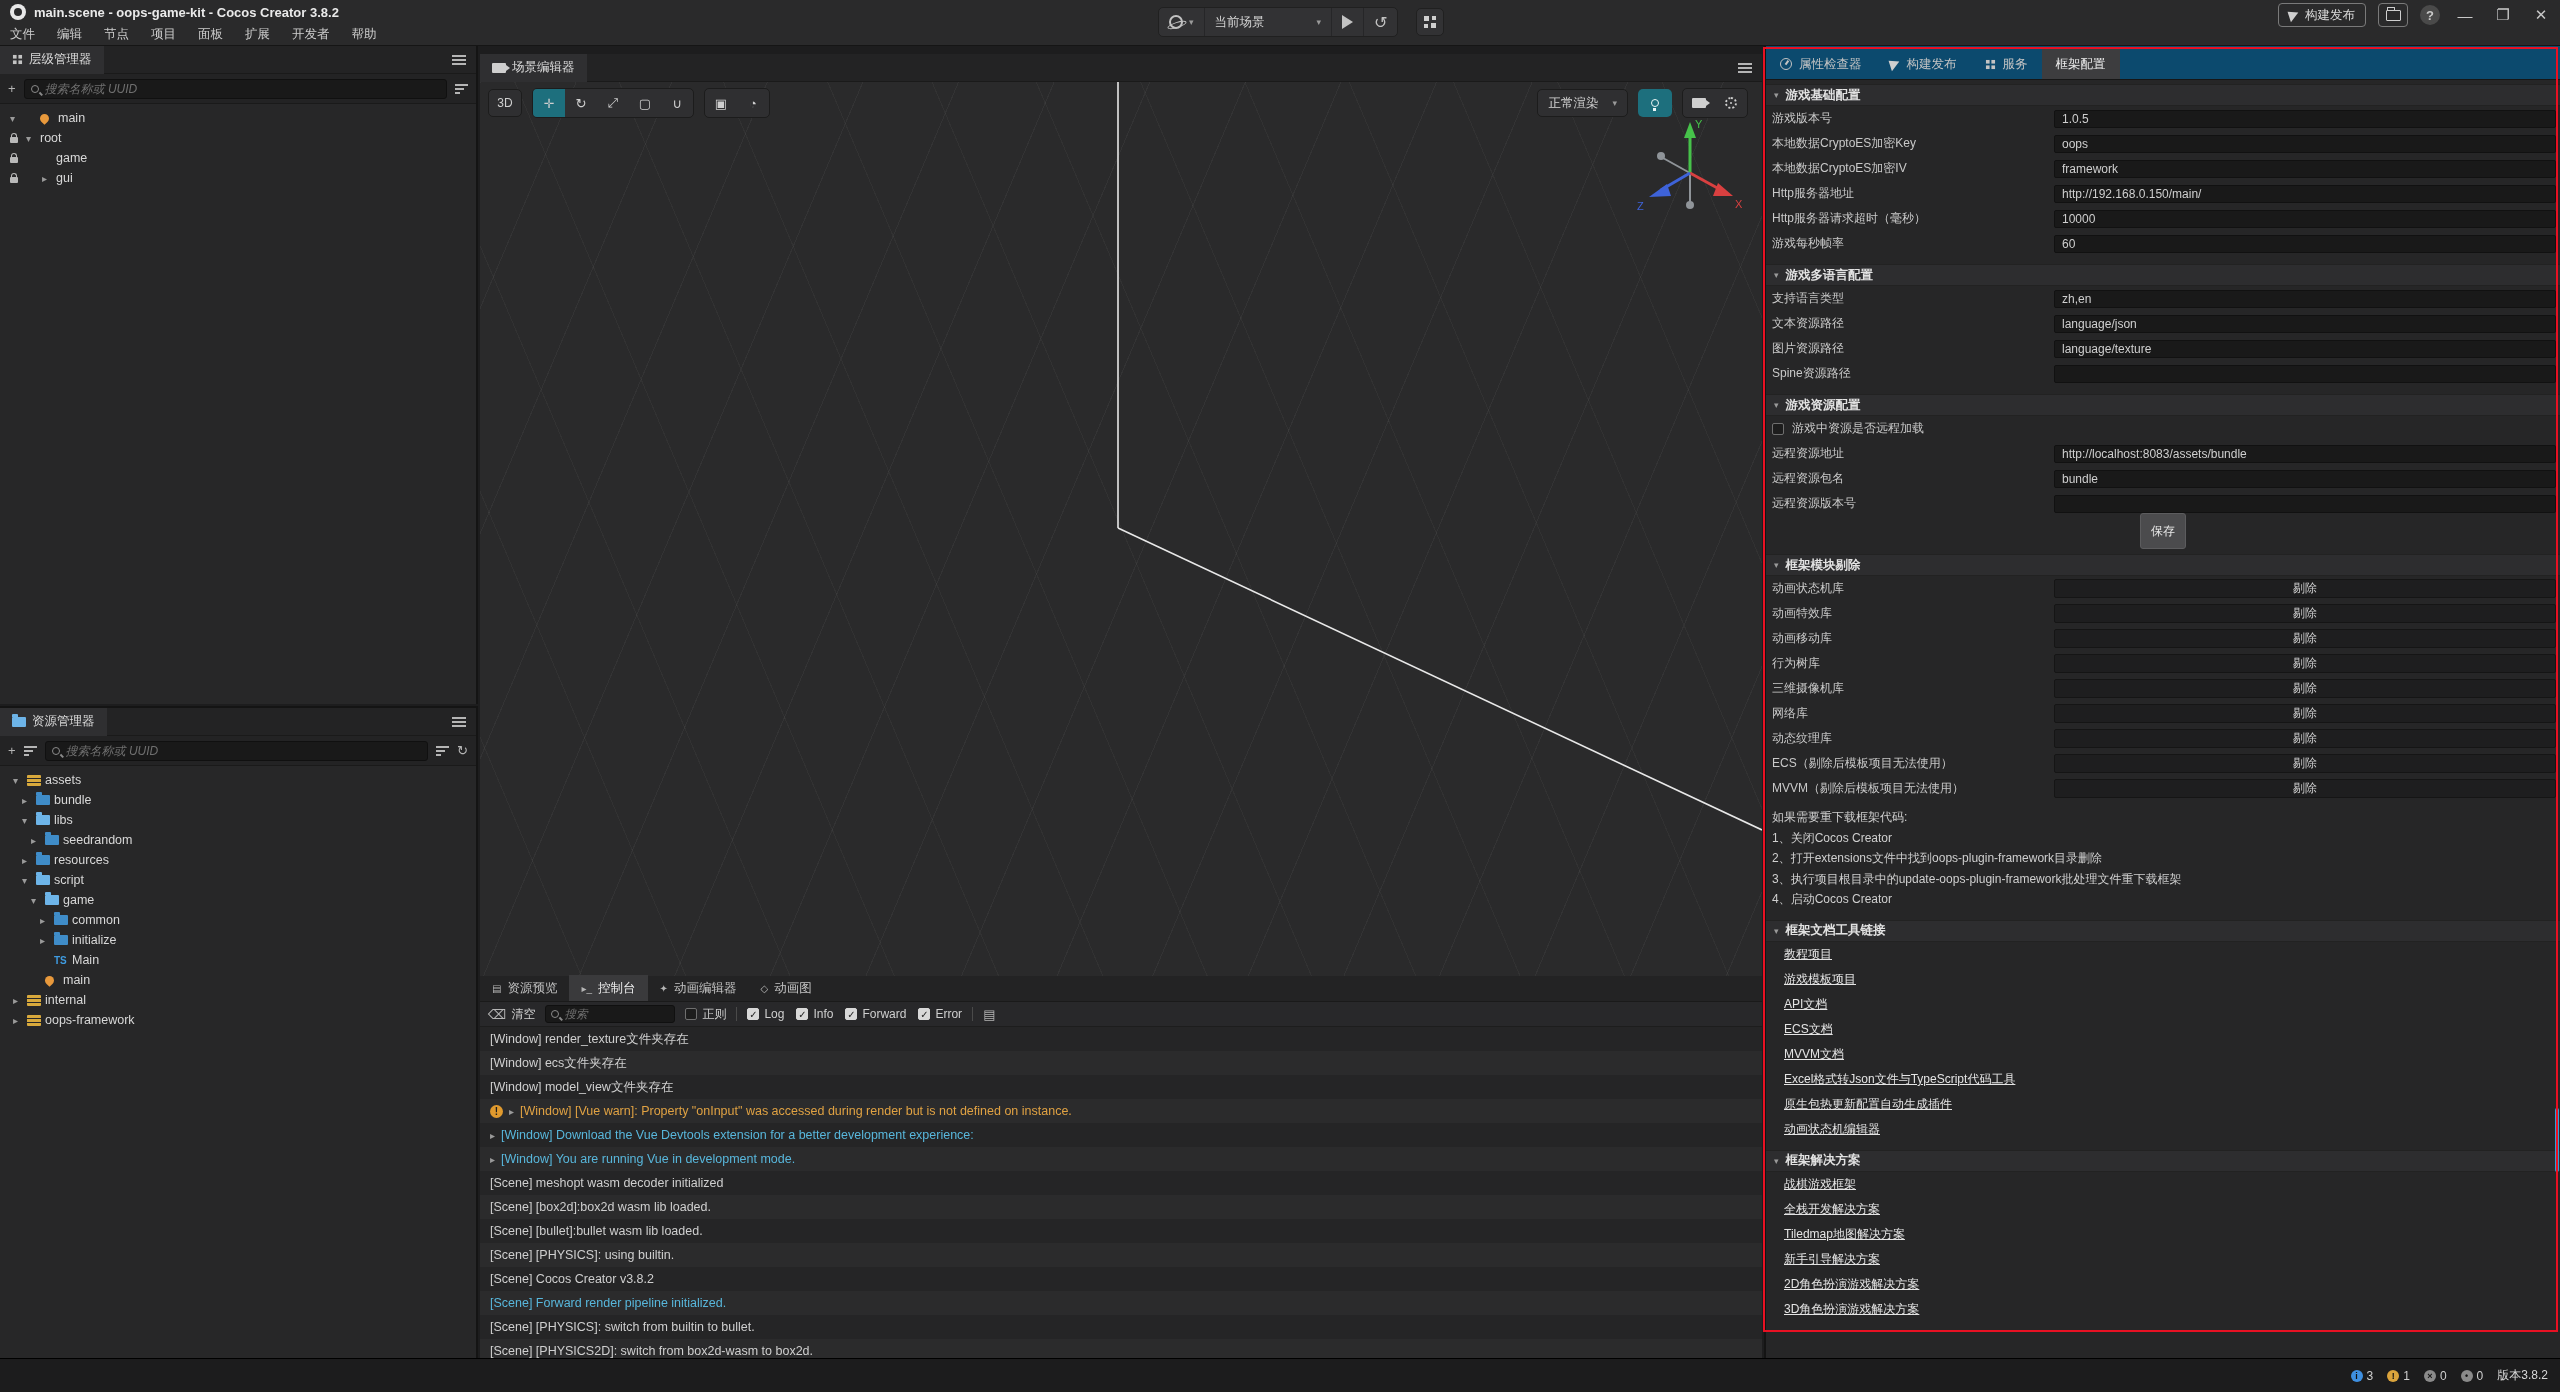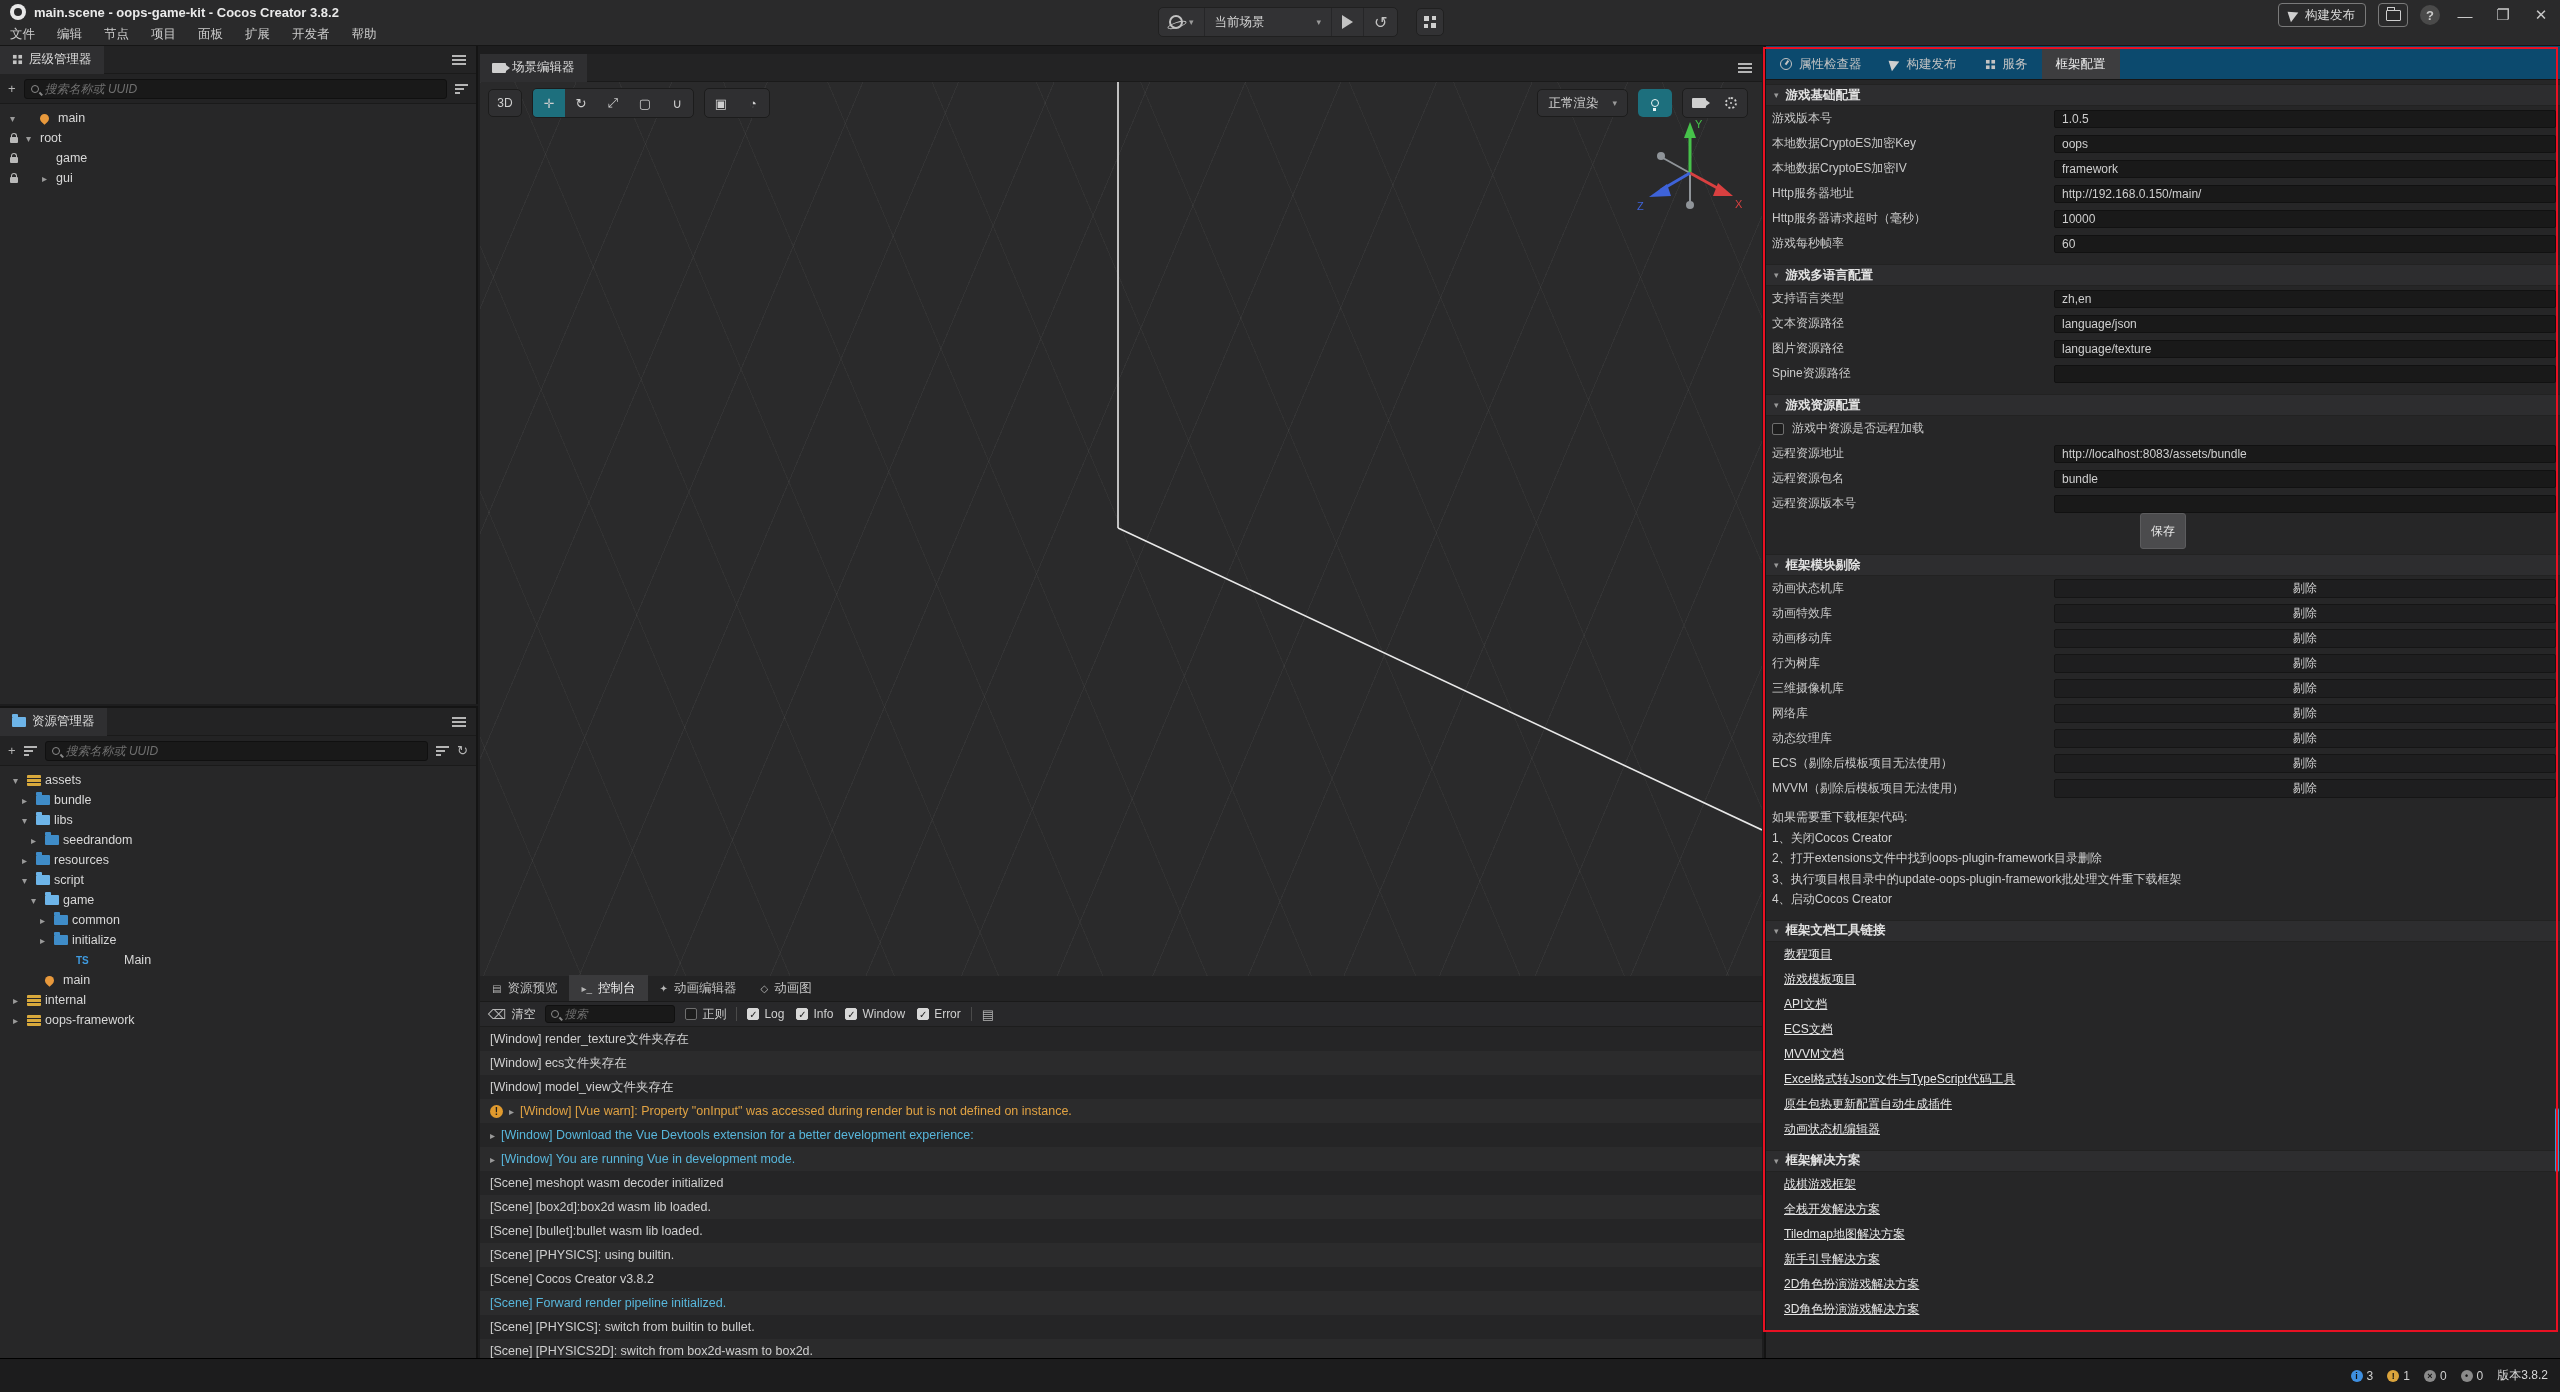--- a/index.html
+++ b/index.html
@@ -341,7 +341,7 @@
           </span>
           <span>initialize</span>
         </div>
-        <div class="trow" style="padding-left: 32px; gap: 30px;">
+        <div class="trow" style="padding-left: 40px;">
           <span class="chevslot"></span>
           <span class="icon16">
             <span class="tsbadge">TS</span>

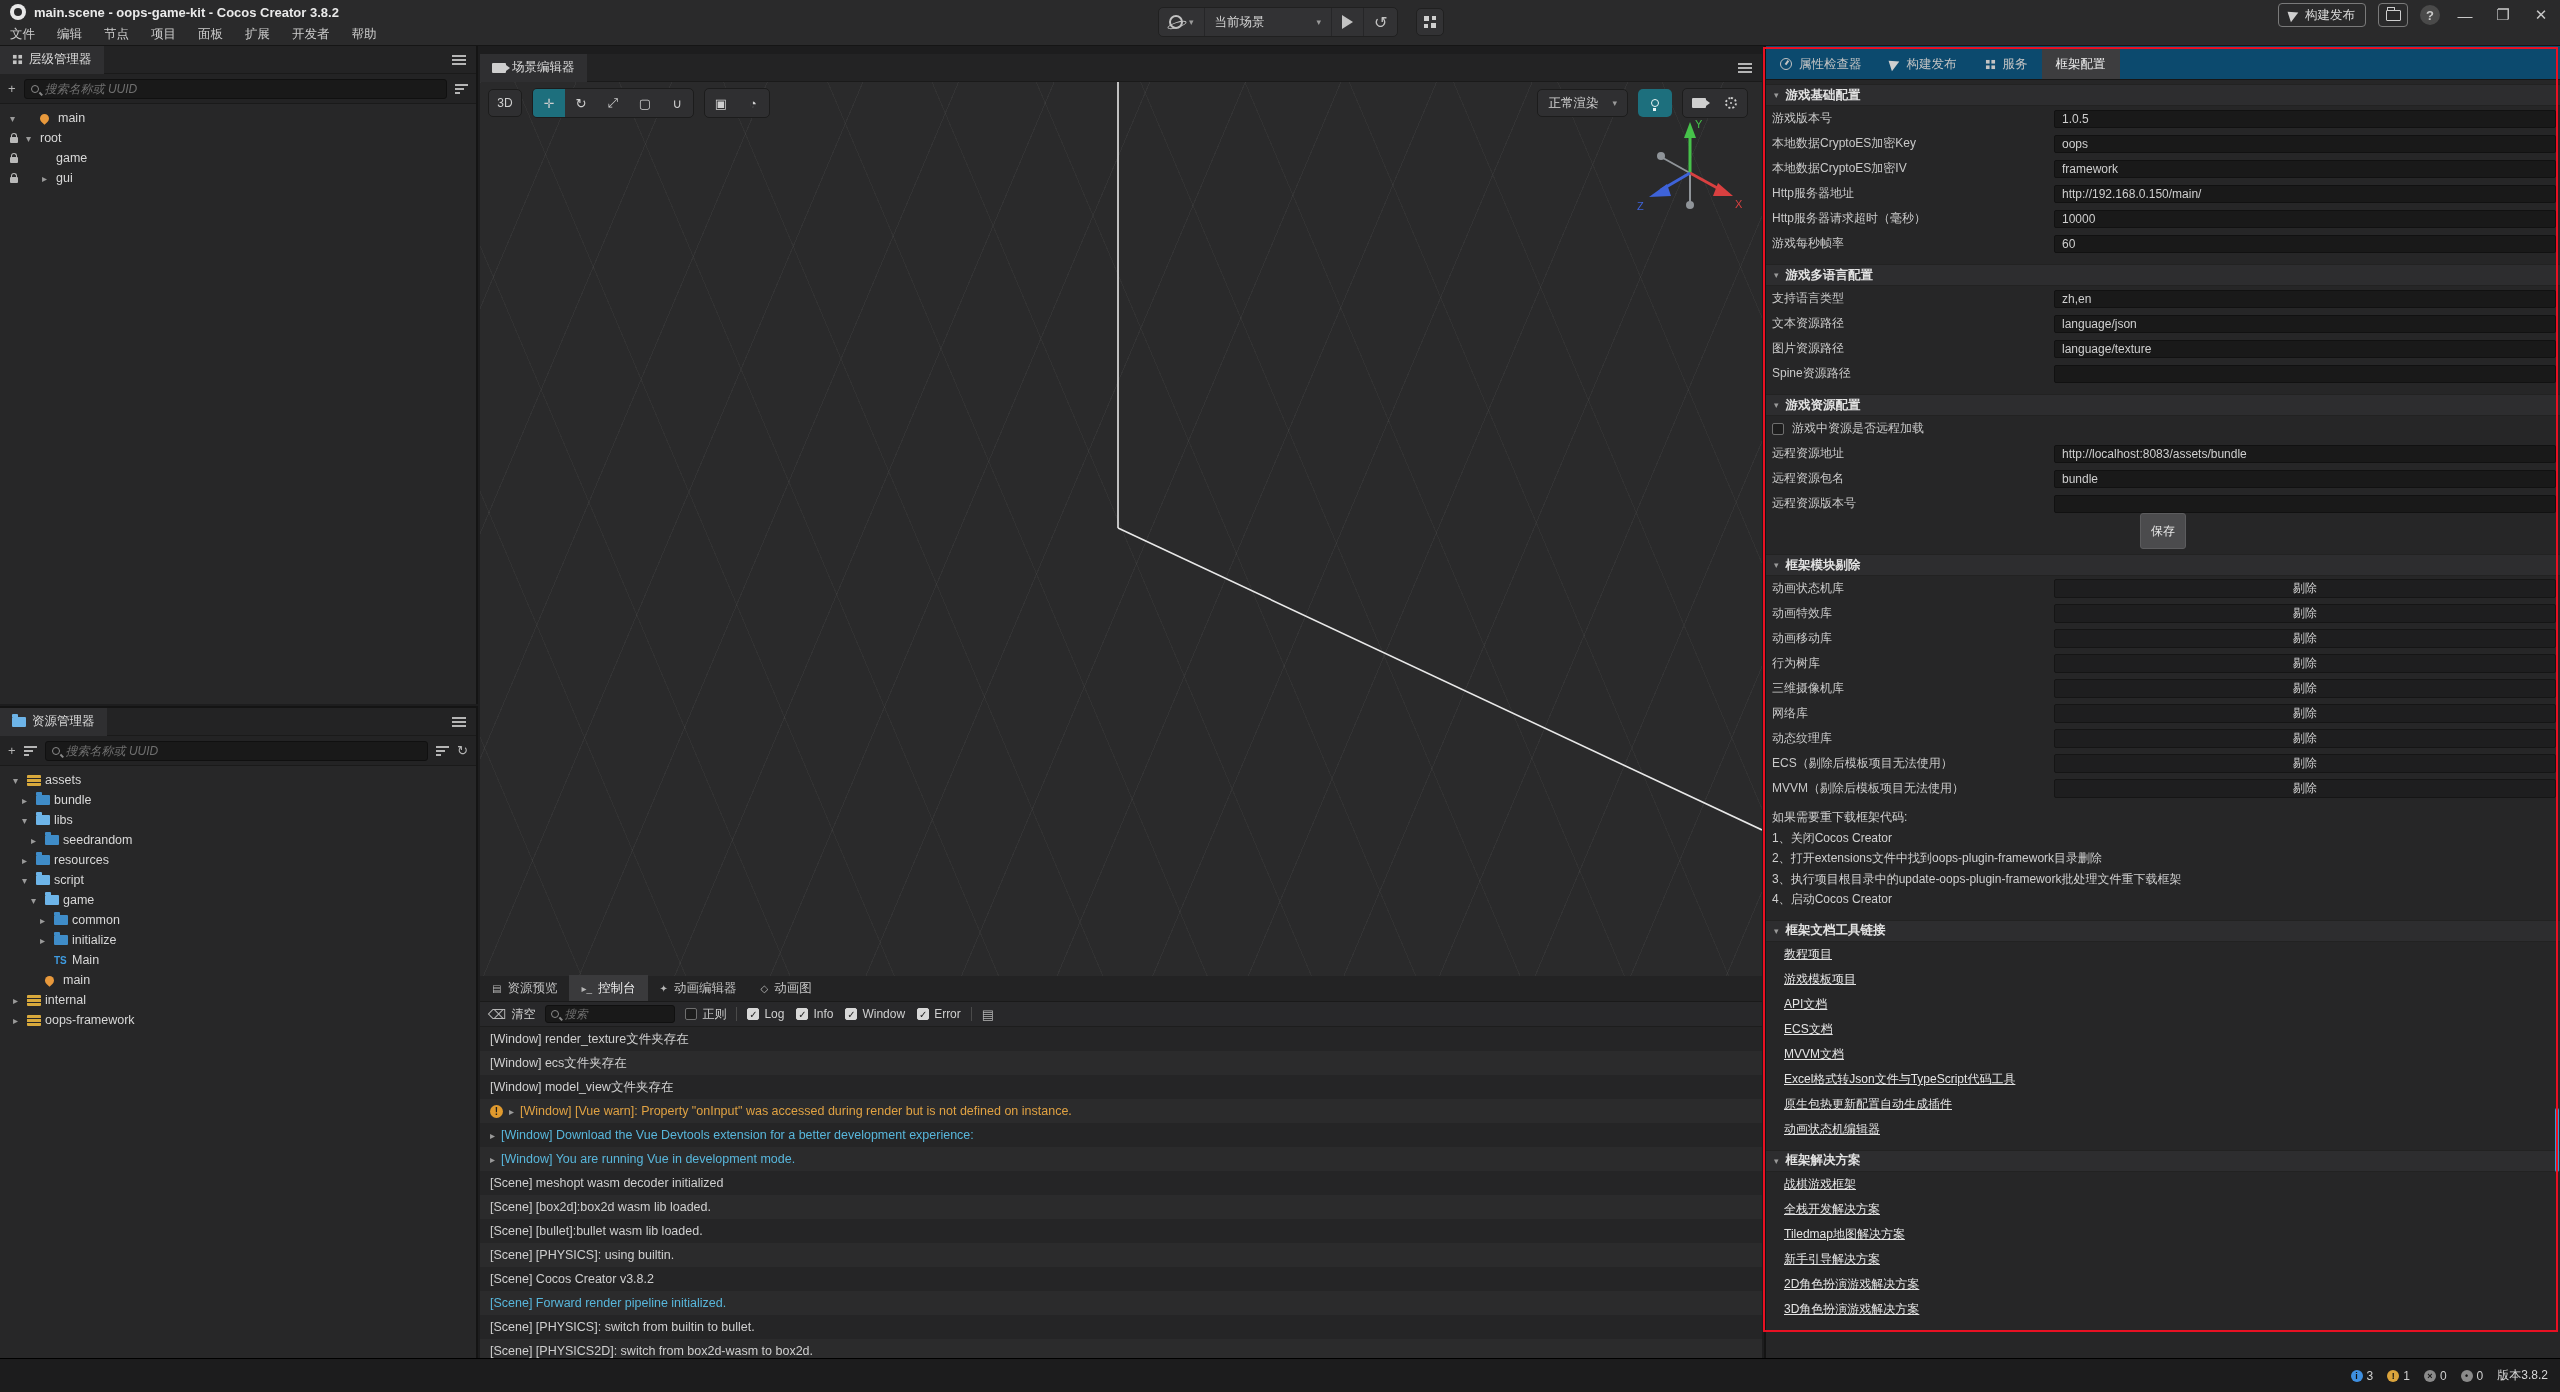--- a/index.html
+++ b/index.html
@@ -495,7 +495,7 @@
           </span>
           <span class="filteritem">
             <span class="chk on">✓</span>
-            <span>Window</span>
+            <span>Forward</span>
           </span>
           <span class="filteritem">
             <span class="chk on">✓</span>

